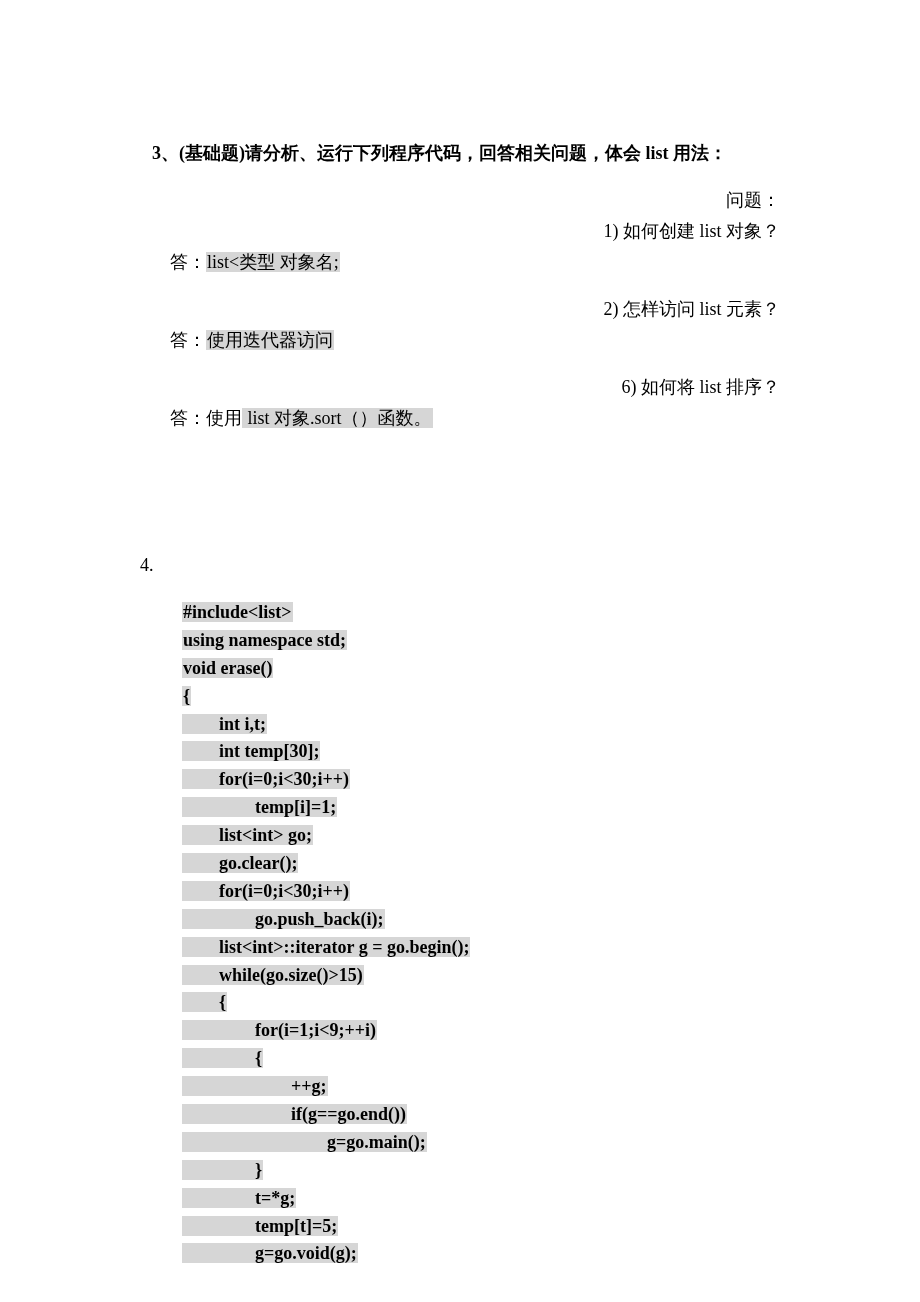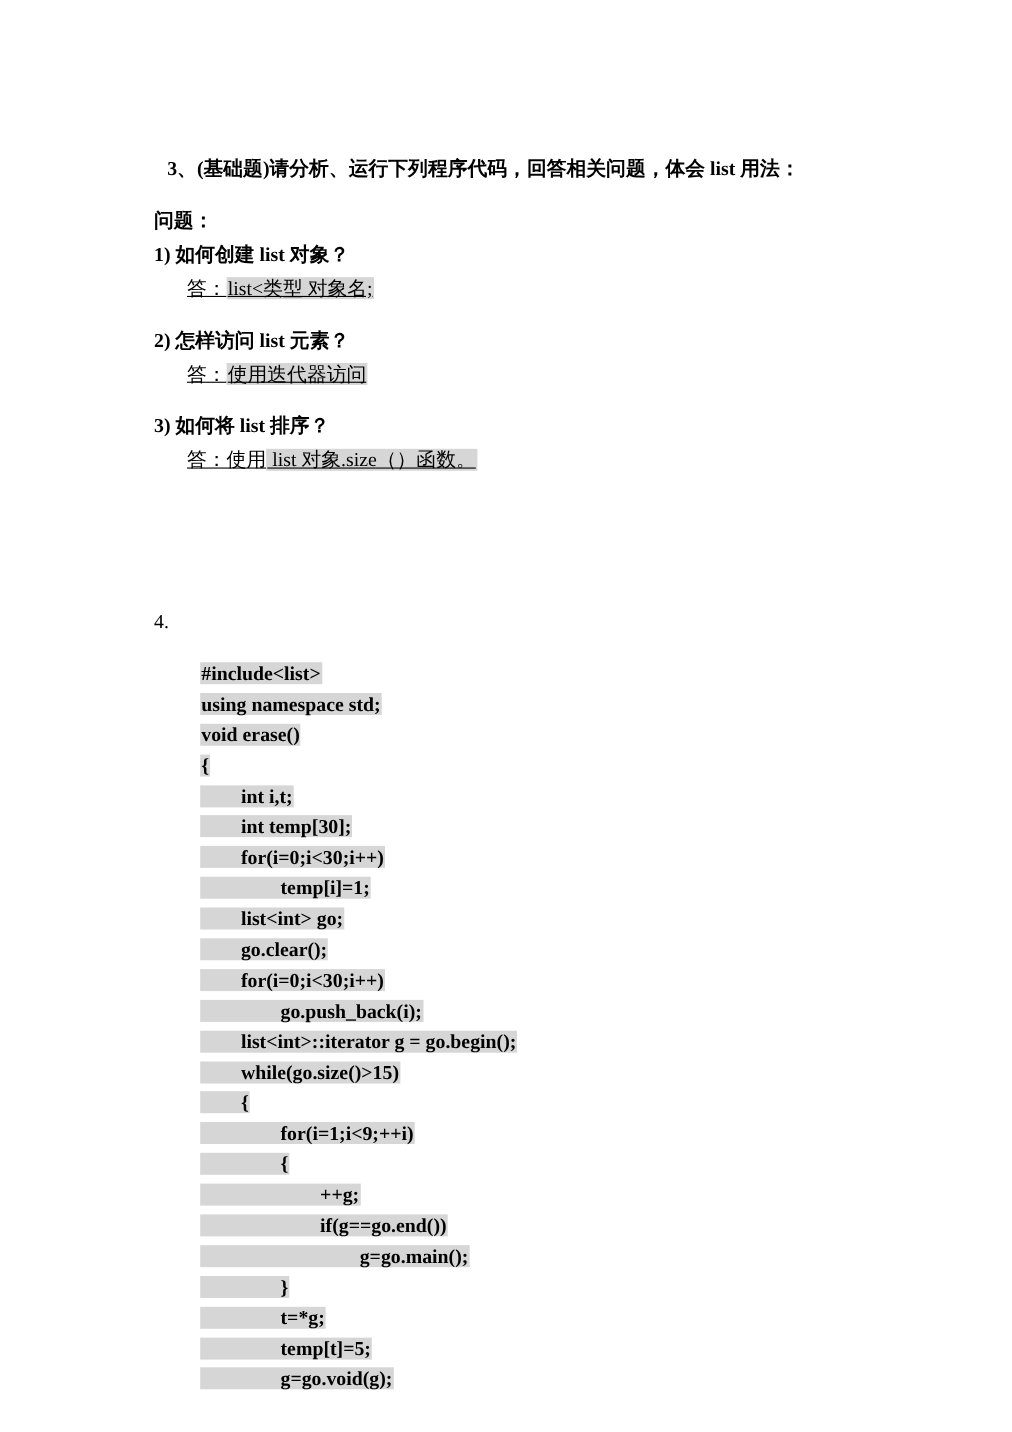--- a/index.html
+++ b/index.html
@@ -21,8 +21,9 @@
     margin-left: 12px;
   }
   .q-sub {
-    font-weight: bold;
+    font-weight: normal;
     margin-bottom: 4px;
+    text-align: right;
   }
   .indent-1 {
     padding-left: 30px;

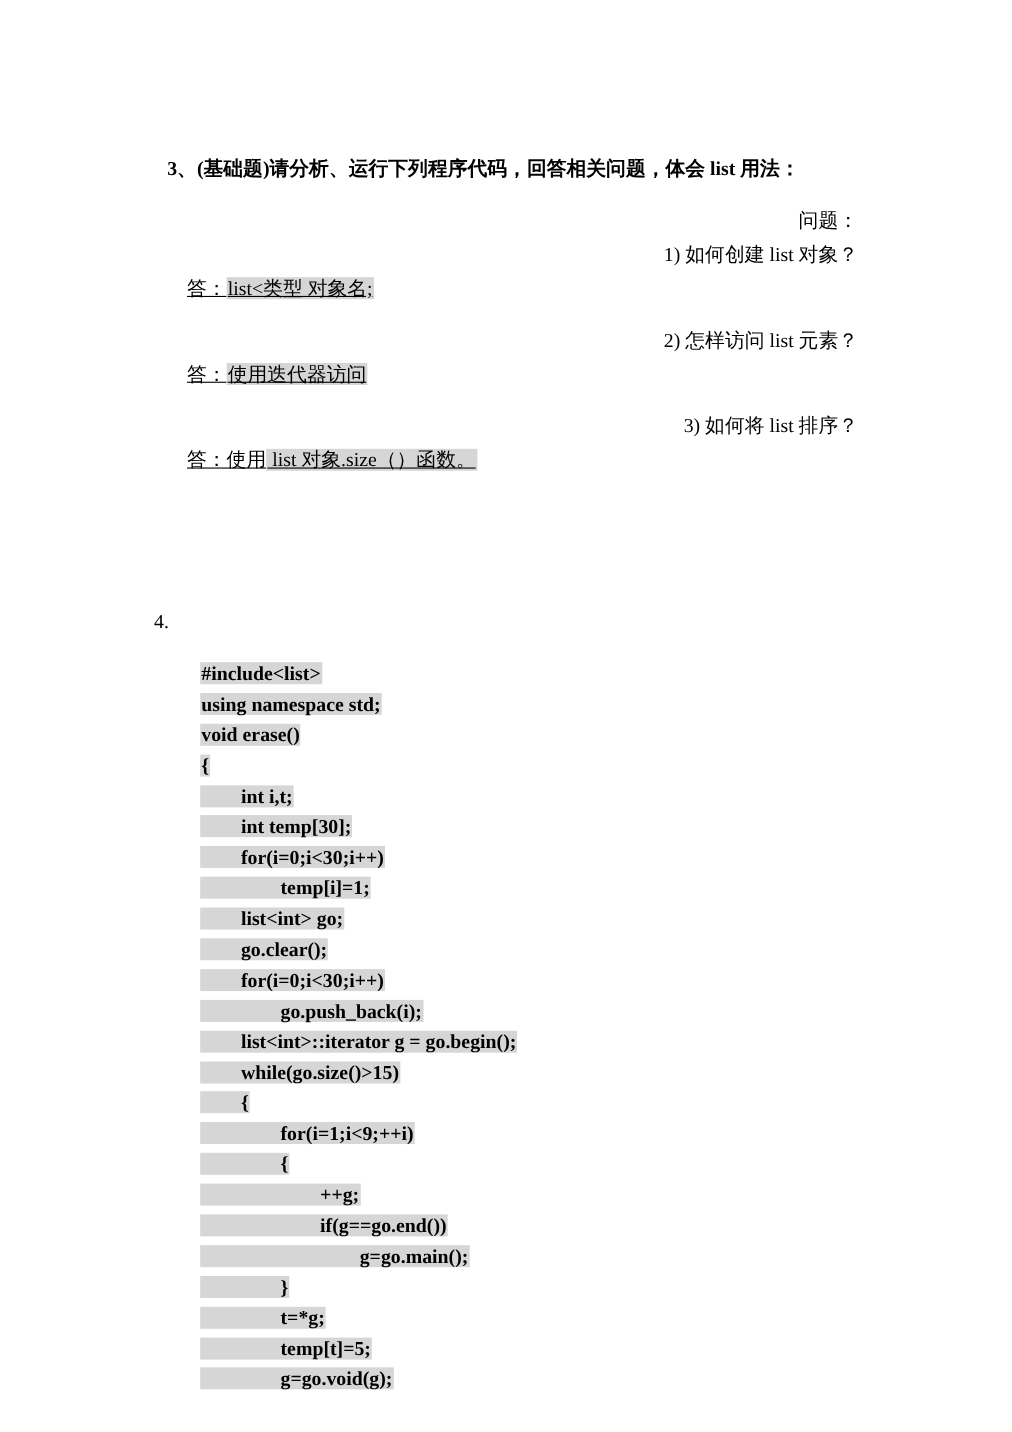--- a/index.html
+++ b/index.html
@@ -27,7 +27,6 @@
   }
   .indent-1 {
     padding-left: 30px;
-    text-decoration: underline;
   }
   .ans-line {
     margin: 2px 0 20px 0;

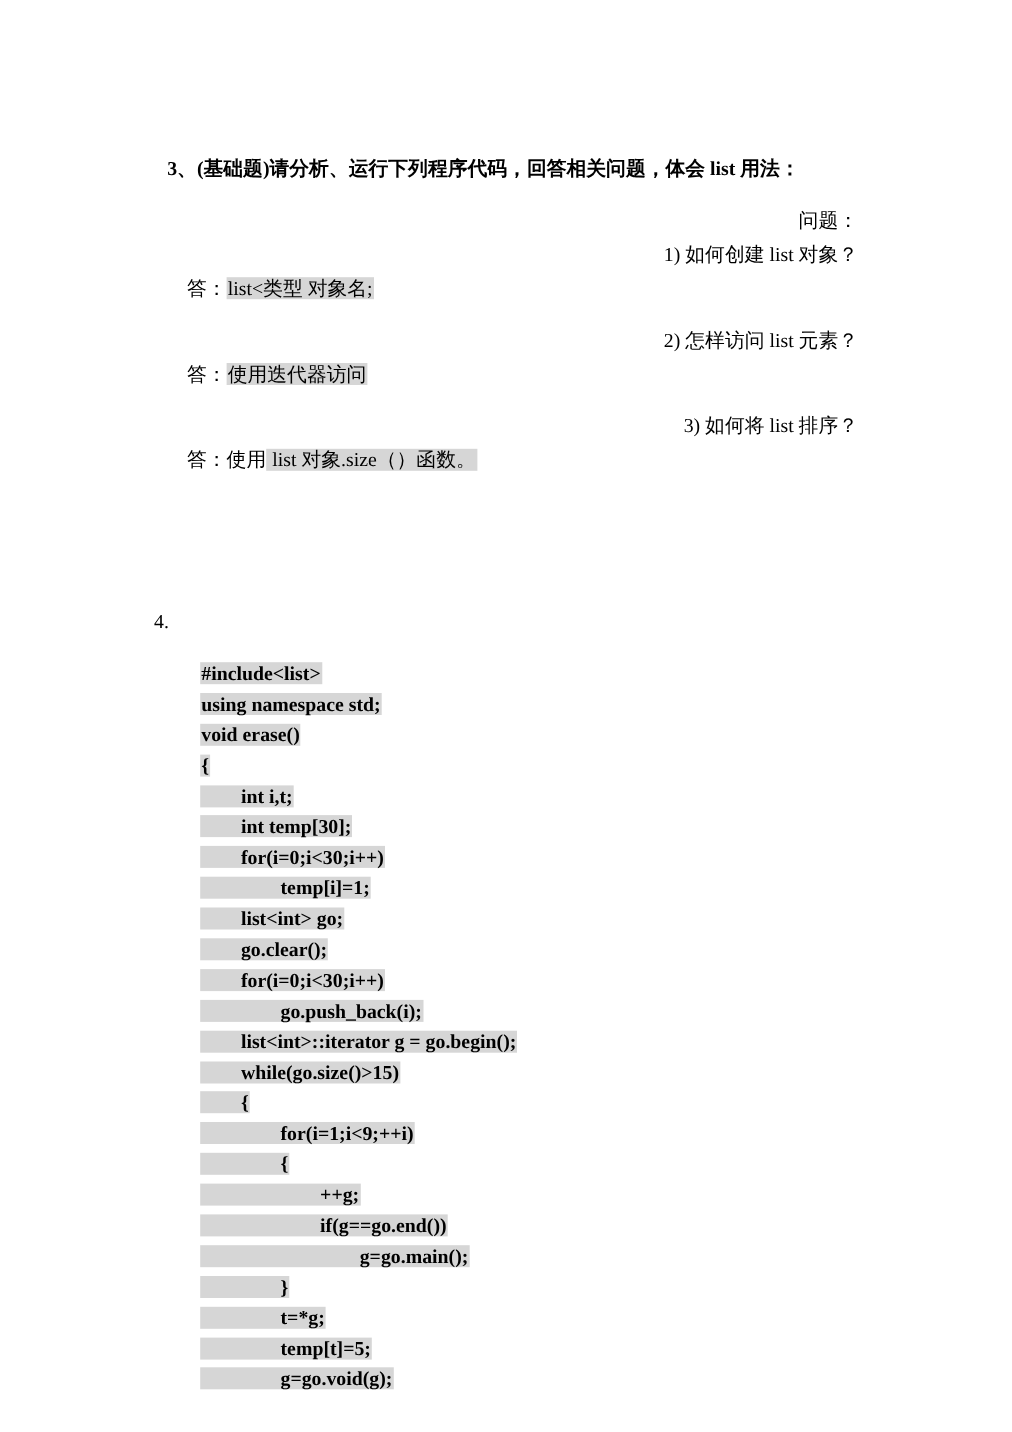--- a/index.html
+++ b/index.html
@@ -74,7 +74,7 @@
   </div>
 
   <div>
-    <div class="q-sub">3)  如何将 list 排序？</div>
+    <div class="q-sub">6)  如何将 list 排序？</div>
     <div class="ans-line indent-1">
       <span> 答：使用</span><span class="hl">   list 对象.size（）函数。</span>
     </div>

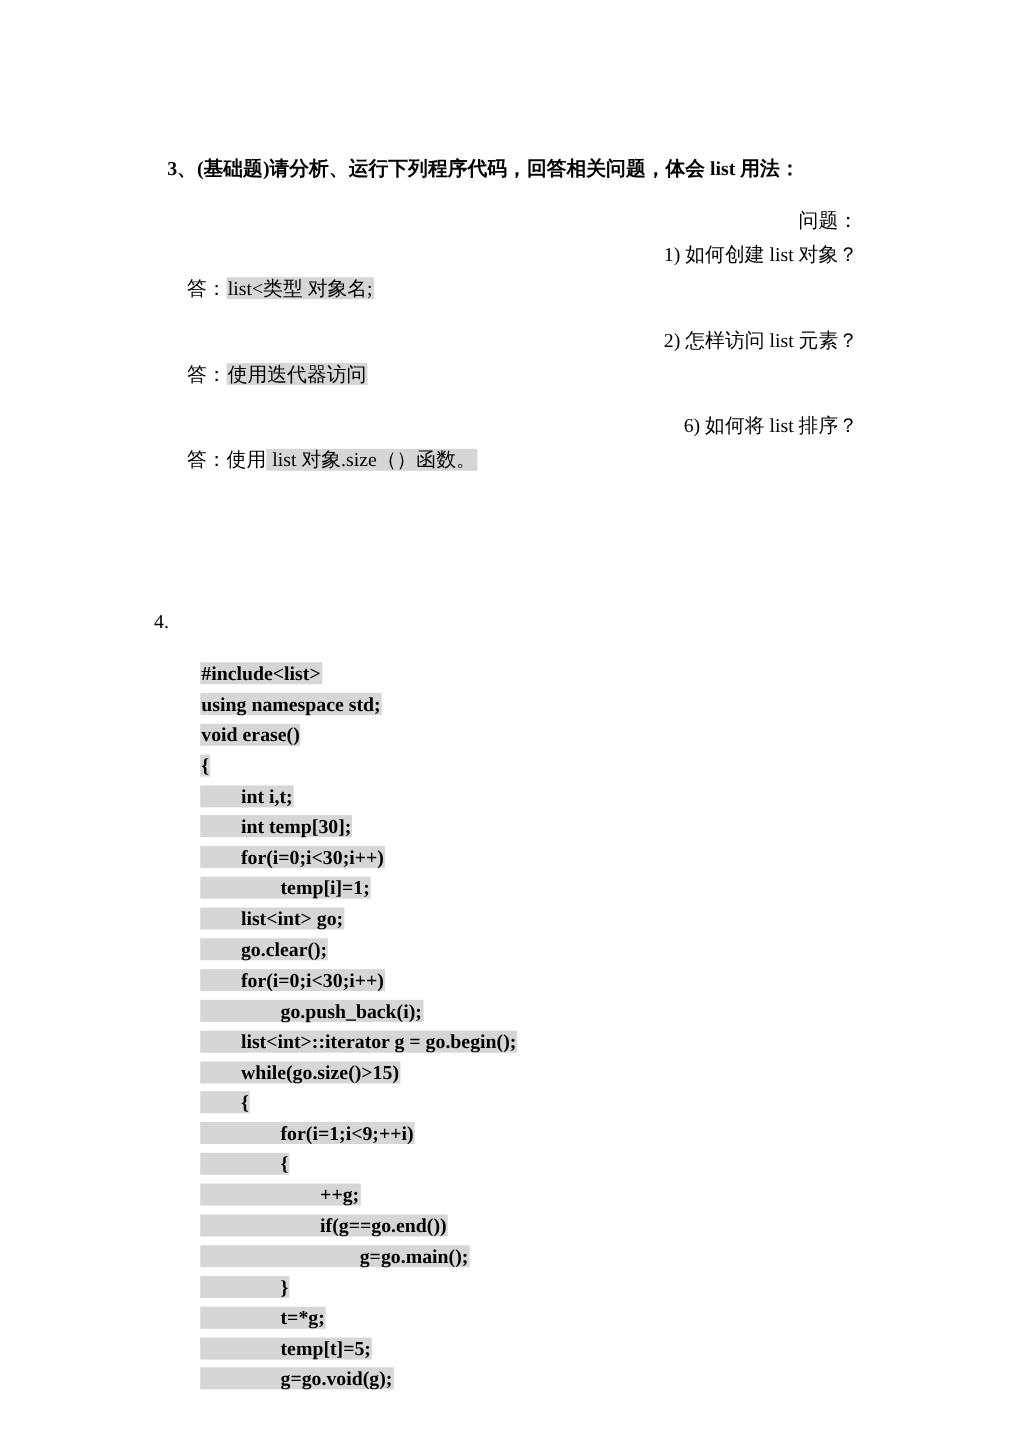--- a/index.html
+++ b/index.html
@@ -76,7 +76,7 @@
   <div>
     <div class="q-sub">6)  如何将 list 排序？</div>
     <div class="ans-line indent-1">
-      <span> 答：使用</span><span class="hl">   list 对象.size（）函数。</span>
+      <span> 答：使用</span><span class="hl">   list 对象.sort（）函数。</span>
     </div>
   </div>
 

